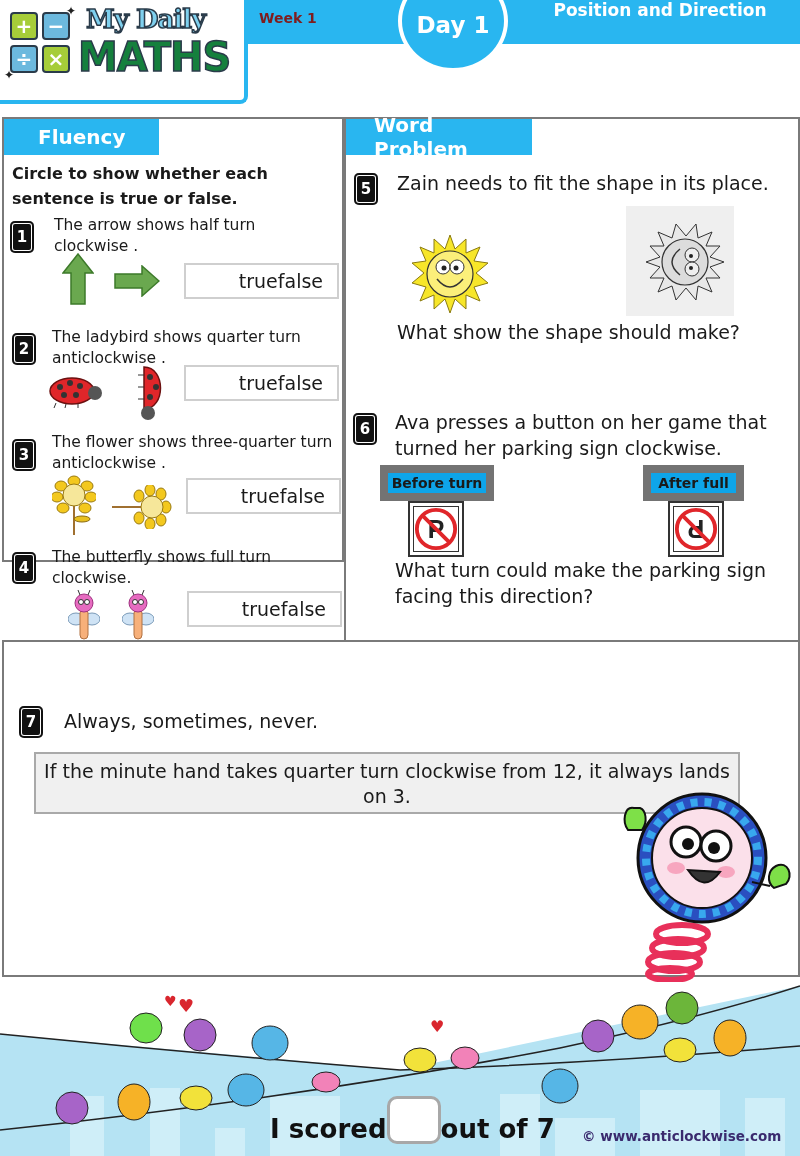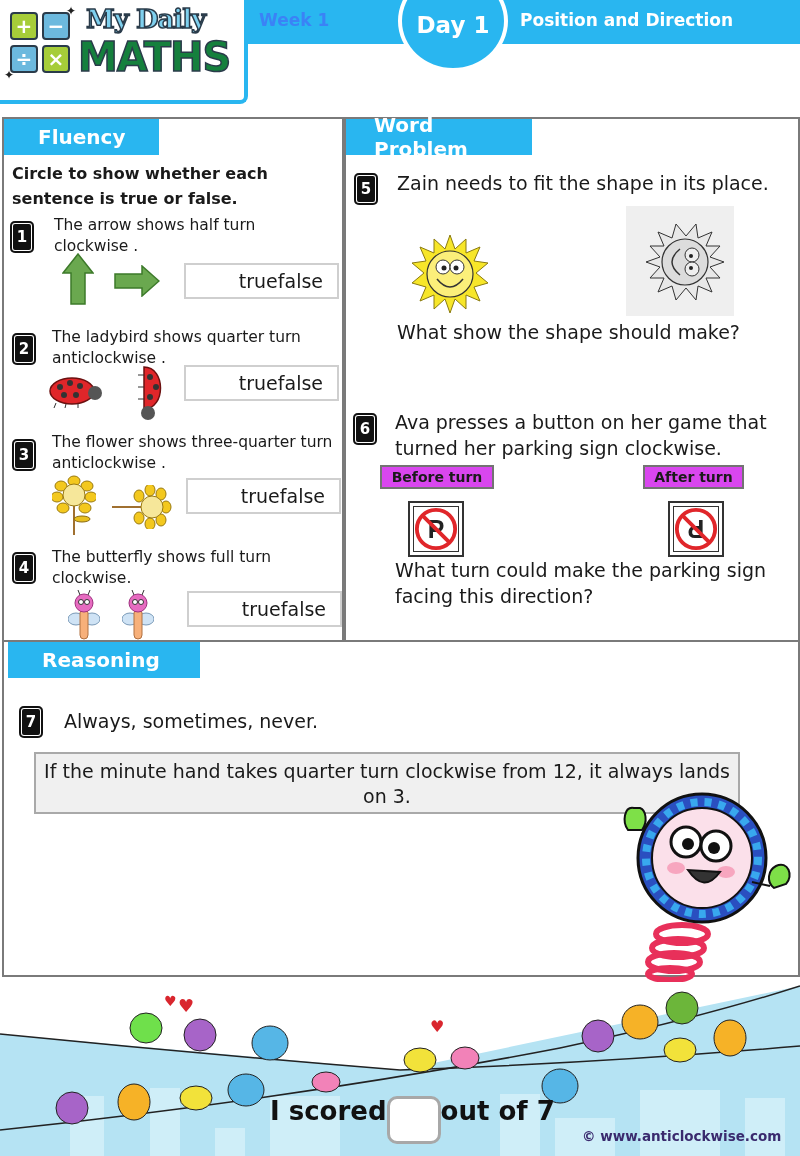--- a/index.html
+++ b/index.html
@@ -21,7 +21,7 @@
   .logo-text-bot { position: absolute; left: 78px; top: 34px; font-family: "DejaVu Sans", sans-serif;
     font-weight: bold; font-size: 40px; color: #15803d; -webkit-text-stroke: 1.5px #2a3b4a; letter-spacing: -1px; }
   .sparkle { position: absolute; font-size: 12px; color: #222; }
-  .week { position: absolute; left: 259px; top: 10px; color: #3b82f6; font-weight: bold; font-size: 17px; }
+  .week { position: absolute; left: 259px; top: 10px; color: #7f1d1d; font-weight: bold; font-size: 14px; }
   .day-circle { position: absolute; left: 398px; top: -30px; width: 110px; height: 102px; border-radius: 50%;
     background: #29b6f0; border: 4px solid #fff; display: flex; align-items: flex-end; justify-content: center; padding-bottom: 30px; }
   .day-circle span { color: #fff; font-weight: bold; font-size: 23px; }

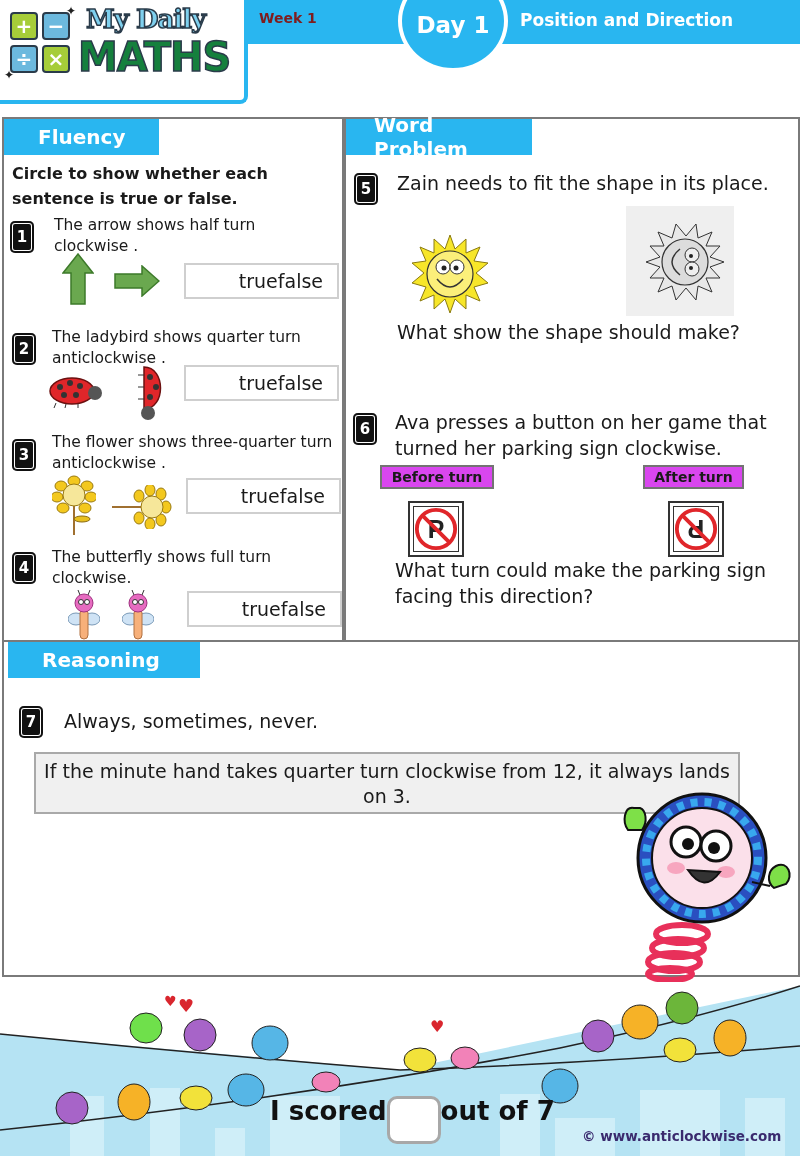--- a/index.html
+++ b/index.html
@@ -25,7 +25,7 @@
   .day-circle { position: absolute; left: 398px; top: -30px; width: 110px; height: 102px; border-radius: 50%;
     background: #29b6f0; border: 4px solid #fff; display: flex; align-items: flex-end; justify-content: center; padding-bottom: 30px; }
   .day-circle span { color: #fff; font-weight: bold; font-size: 23px; }
-  .topic { position: absolute; left: 520px; top: 10px; width: 280px; color: #fff; font-weight: bold; font-size: 17px; }
+  .topic { position: absolute; left: 520px; top: 0; width: 280px; text-align: center; color: #fff; font-weight: bold; font-size: 17px; }
 
   
   .panel { position: absolute; border: 2px solid #7a7a7a; background: #fff; }

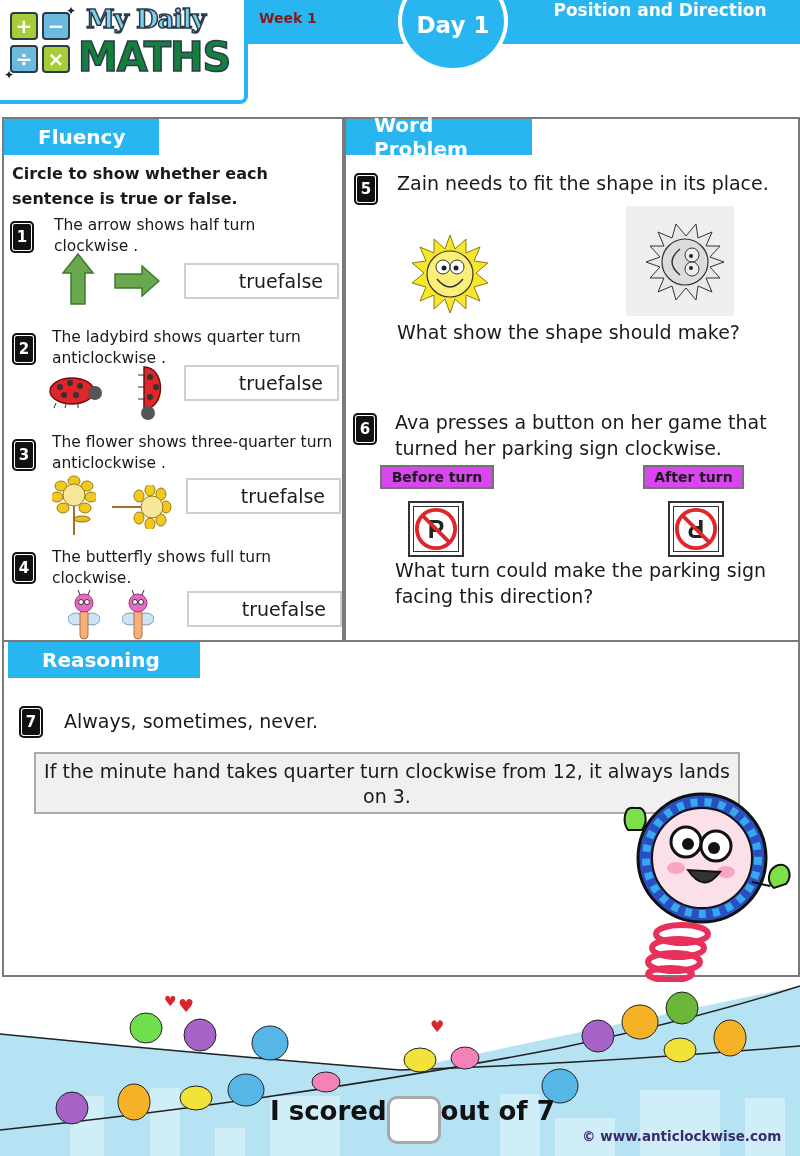--- a/index.html
+++ b/index.html
@@ -29,7 +29,7 @@
 
   
   .panel { position: absolute; border: 2px solid #7a7a7a; background: #fff; }
-  .p-fluency { left: 2px; top: 117px; width: 342px; height: 525px; }
+  .p-fluency { left: 2px; top: 117px; width: 342px; height: 445px; }
   .p-word { left: 344px; top: 117px; width: 456px; height: 525px; border-left: 2px solid #7a7a7a; }
   .p-reason { left: 2px; top: 640px; width: 798px; height: 337px; }
   .sec-tab { position: absolute; left: 0; top: 0; height: 36px; background: #29b6f0; color: #fff;

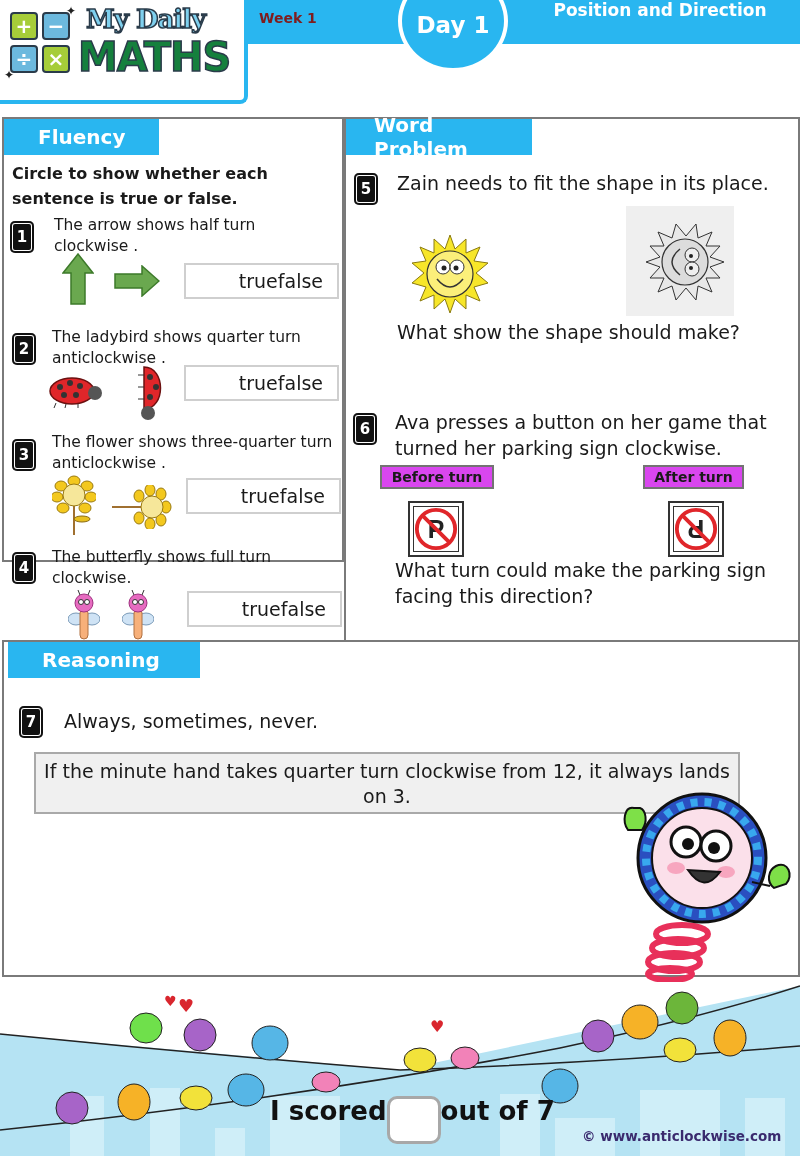--- a/index.html
+++ b/index.html
@@ -46,7 +46,7 @@
 
   
   .pic { position: absolute; }
-  .label-box { position: absolute; height: 24px; background: #d946ef; border: 2px solid #737373; font-weight: bold;
+  .label-box { position: absolute; height: 36px; background: #0ea5e9; border: 8px solid #737373; font-weight: bold;
     font-size: 14px; display: flex; align-items: center; justify-content: center; }
   .sign { position: absolute; width: 56px; height: 56px; border: 2px solid #333; background: #fff; padding: 3px; }
   .sign-inner { width: 100%; height: 100%; border: 1px solid #333; display: flex; align-items: center; justify-content: center; }

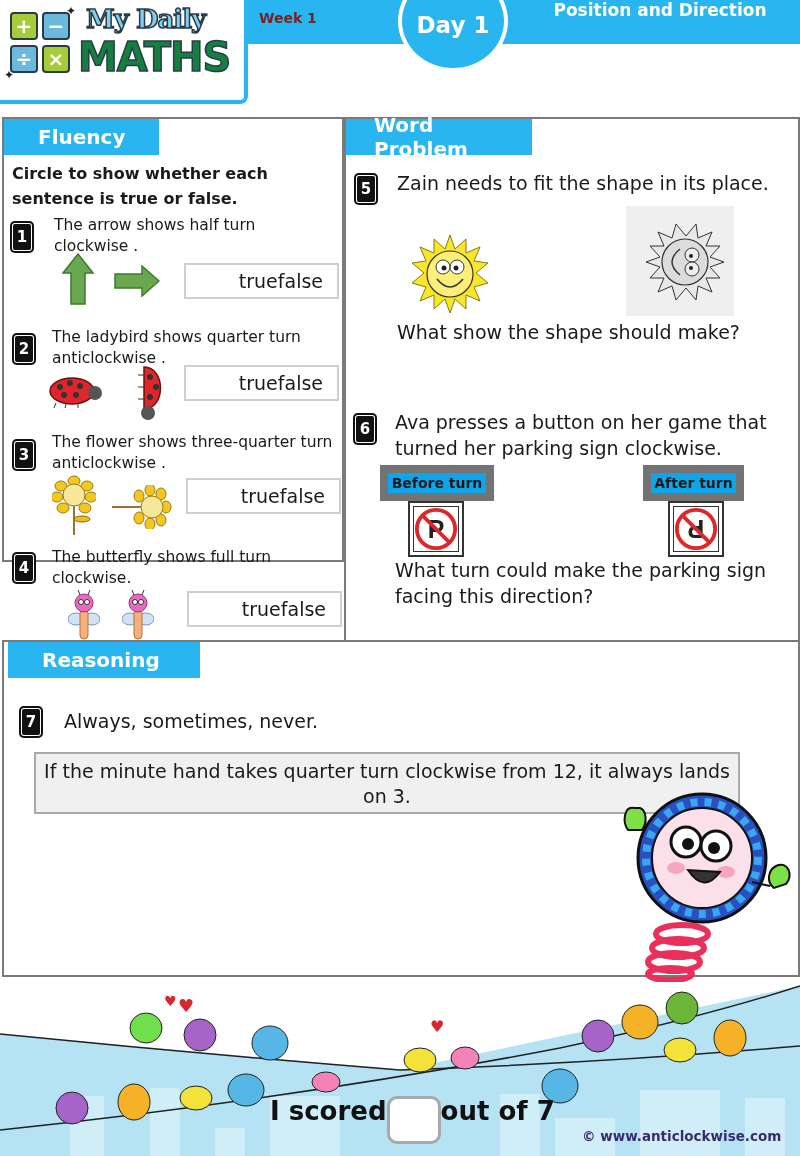--- a/index.html
+++ b/index.html
@@ -223,7 +223,7 @@
   <div class="qnum" style="left:7px;top:294px;">6</div>
   <div class="txt-lg" style="left:49px;top:290px;width:405px;">Ava presses a button on her game that turned her parking sign clockwise.</div>
   <div class="label-box" style="left:34px;top:346px;width:114px;">Before turn</div>
-  <div class="label-box" style="left:297px;top:346px;width:101px;">After turn</div>
+  <div class="label-box" style="left:297px;top:346px;width:101px;">After full</div>
   <div class="sign" style="left:62px;top:382px;">
     <div class="sign-inner">
       <svg width="46" height="46" viewBox="0 0 46 46">

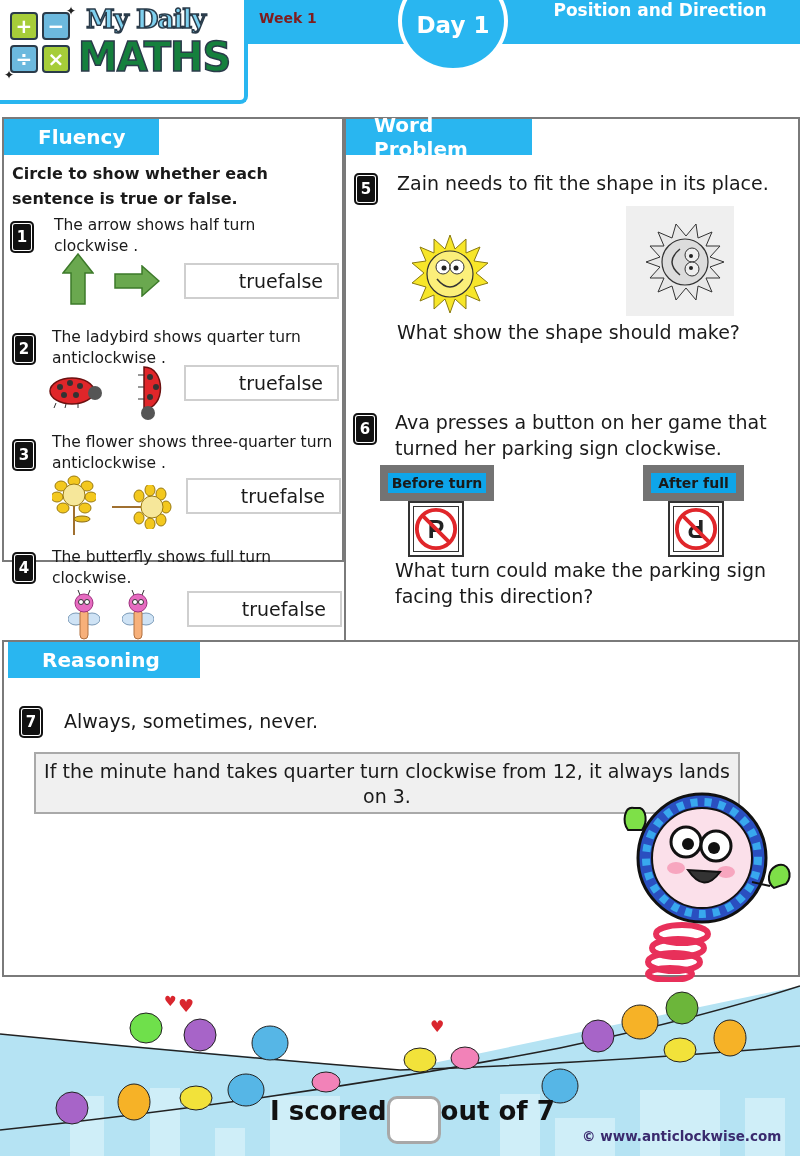--- a/index.html
+++ b/index.html
@@ -248,7 +248,6 @@
 </div>
 
 <div class="panel p-reason">
-  <div class="sec-tab" style="left:4px;width:192px;">Reasoning</div>
   <div class="qnum" style="left:15px;top:64px;">7</div>
   <div class="txt-lg" style="left:60px;top:66px;width:400px;">Always, sometimes, never.</div>
   <div class="statement">If the minute hand takes quarter turn clockwise from 12, it always lands on 3.</div>

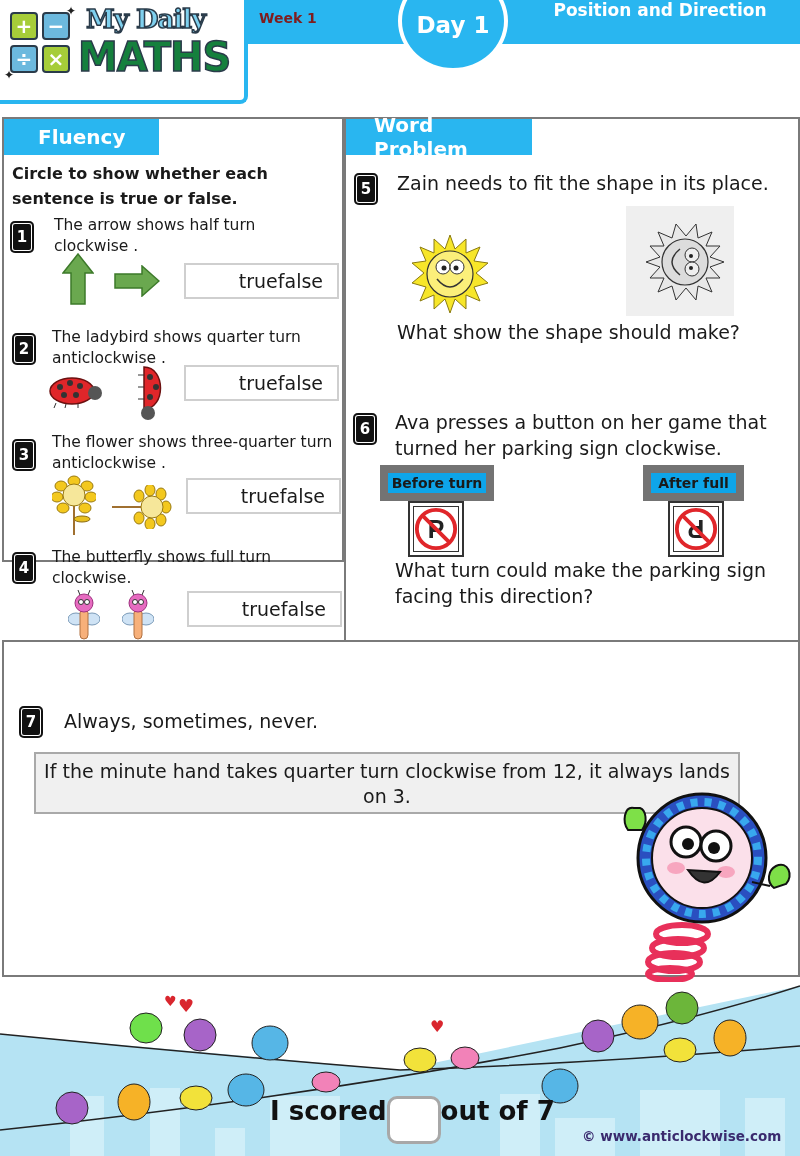--- a/index.html
+++ b/index.html
@@ -56,7 +56,7 @@
 
   
   .footer { position: absolute; left: 0; top: 978px; width: 800px; height: 178px; overflow: hidden; }
-  .score { position: absolute; left: 270px; top: 1096px; display: flex; align-items: flex-start; }
+  .score { position: absolute; left: 270px; top: 1096px; display: flex; align-items: flex-end; }
   .score-lbl { font-weight: bold; font-size: 26px; color: #111; }
   .score-box { width: 54px; height: 48px; border-radius: 10px; border: 3px solid #a8a8a8; background: #fff; }
   .copyright { position: absolute; left: 582px; top: 1128px; font-size: 13.5px; font-weight: bold; color: #3a2a6e; }

